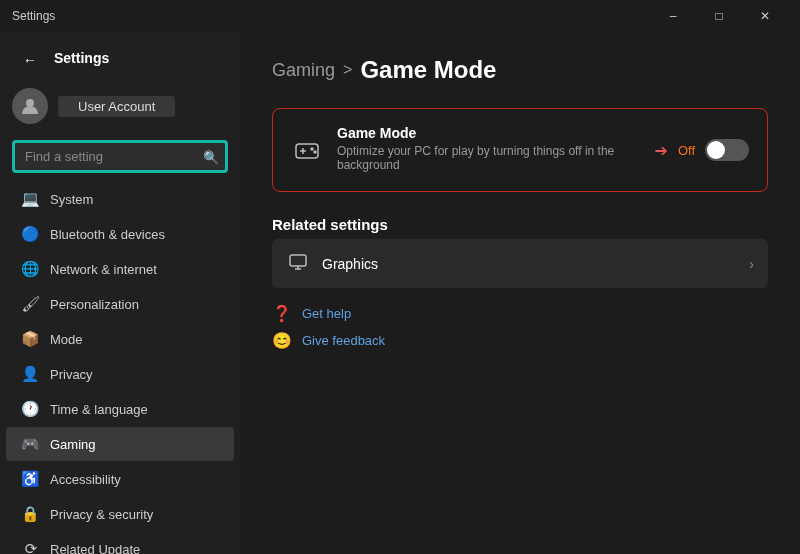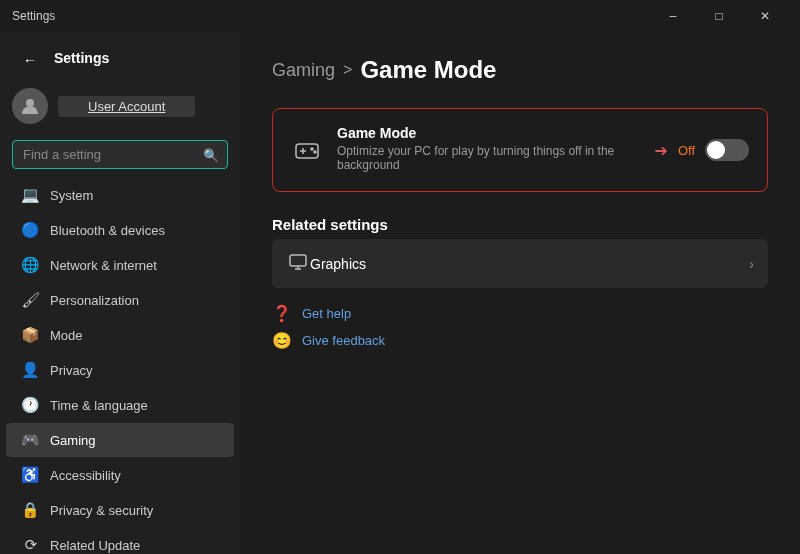--- a/index.html
+++ b/index.html
@@ -112,10 +112,9 @@
       color: #ddd;
       background: #383838;
       border-radius: 3px;
-      padding: 3px 30px;
+      padding: 3px 20px;
       white-space: nowrap;
       overflow: hidden;
-      text-decoration: underline;
     }
 
     .search-box {

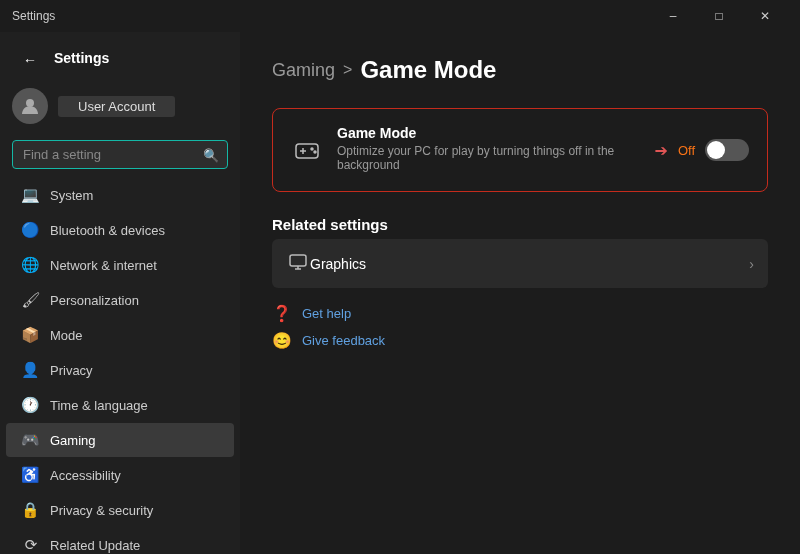--- a/index.html
+++ b/index.html
@@ -124,7 +124,7 @@
     .search-input {
       width: 100%;
       background: #2d2d2d;
-      border: 1px solid #14b8a6;
+      border: 3px solid #14b8a6;
       border-radius: 4px;
       color: #ccc;
       font-size: 13px;

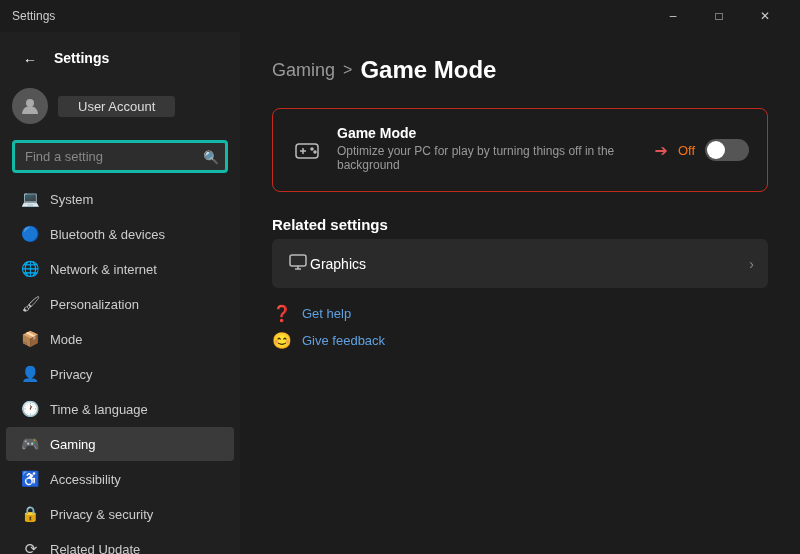--- a/index.html
+++ b/index.html
@@ -285,6 +285,7 @@
     .settings-row {
       display: flex;
       align-items: center;
+      gap: 12px;
       background: #2a2a2a;
       border-radius: 6px;
       padding: 12px 14px;

